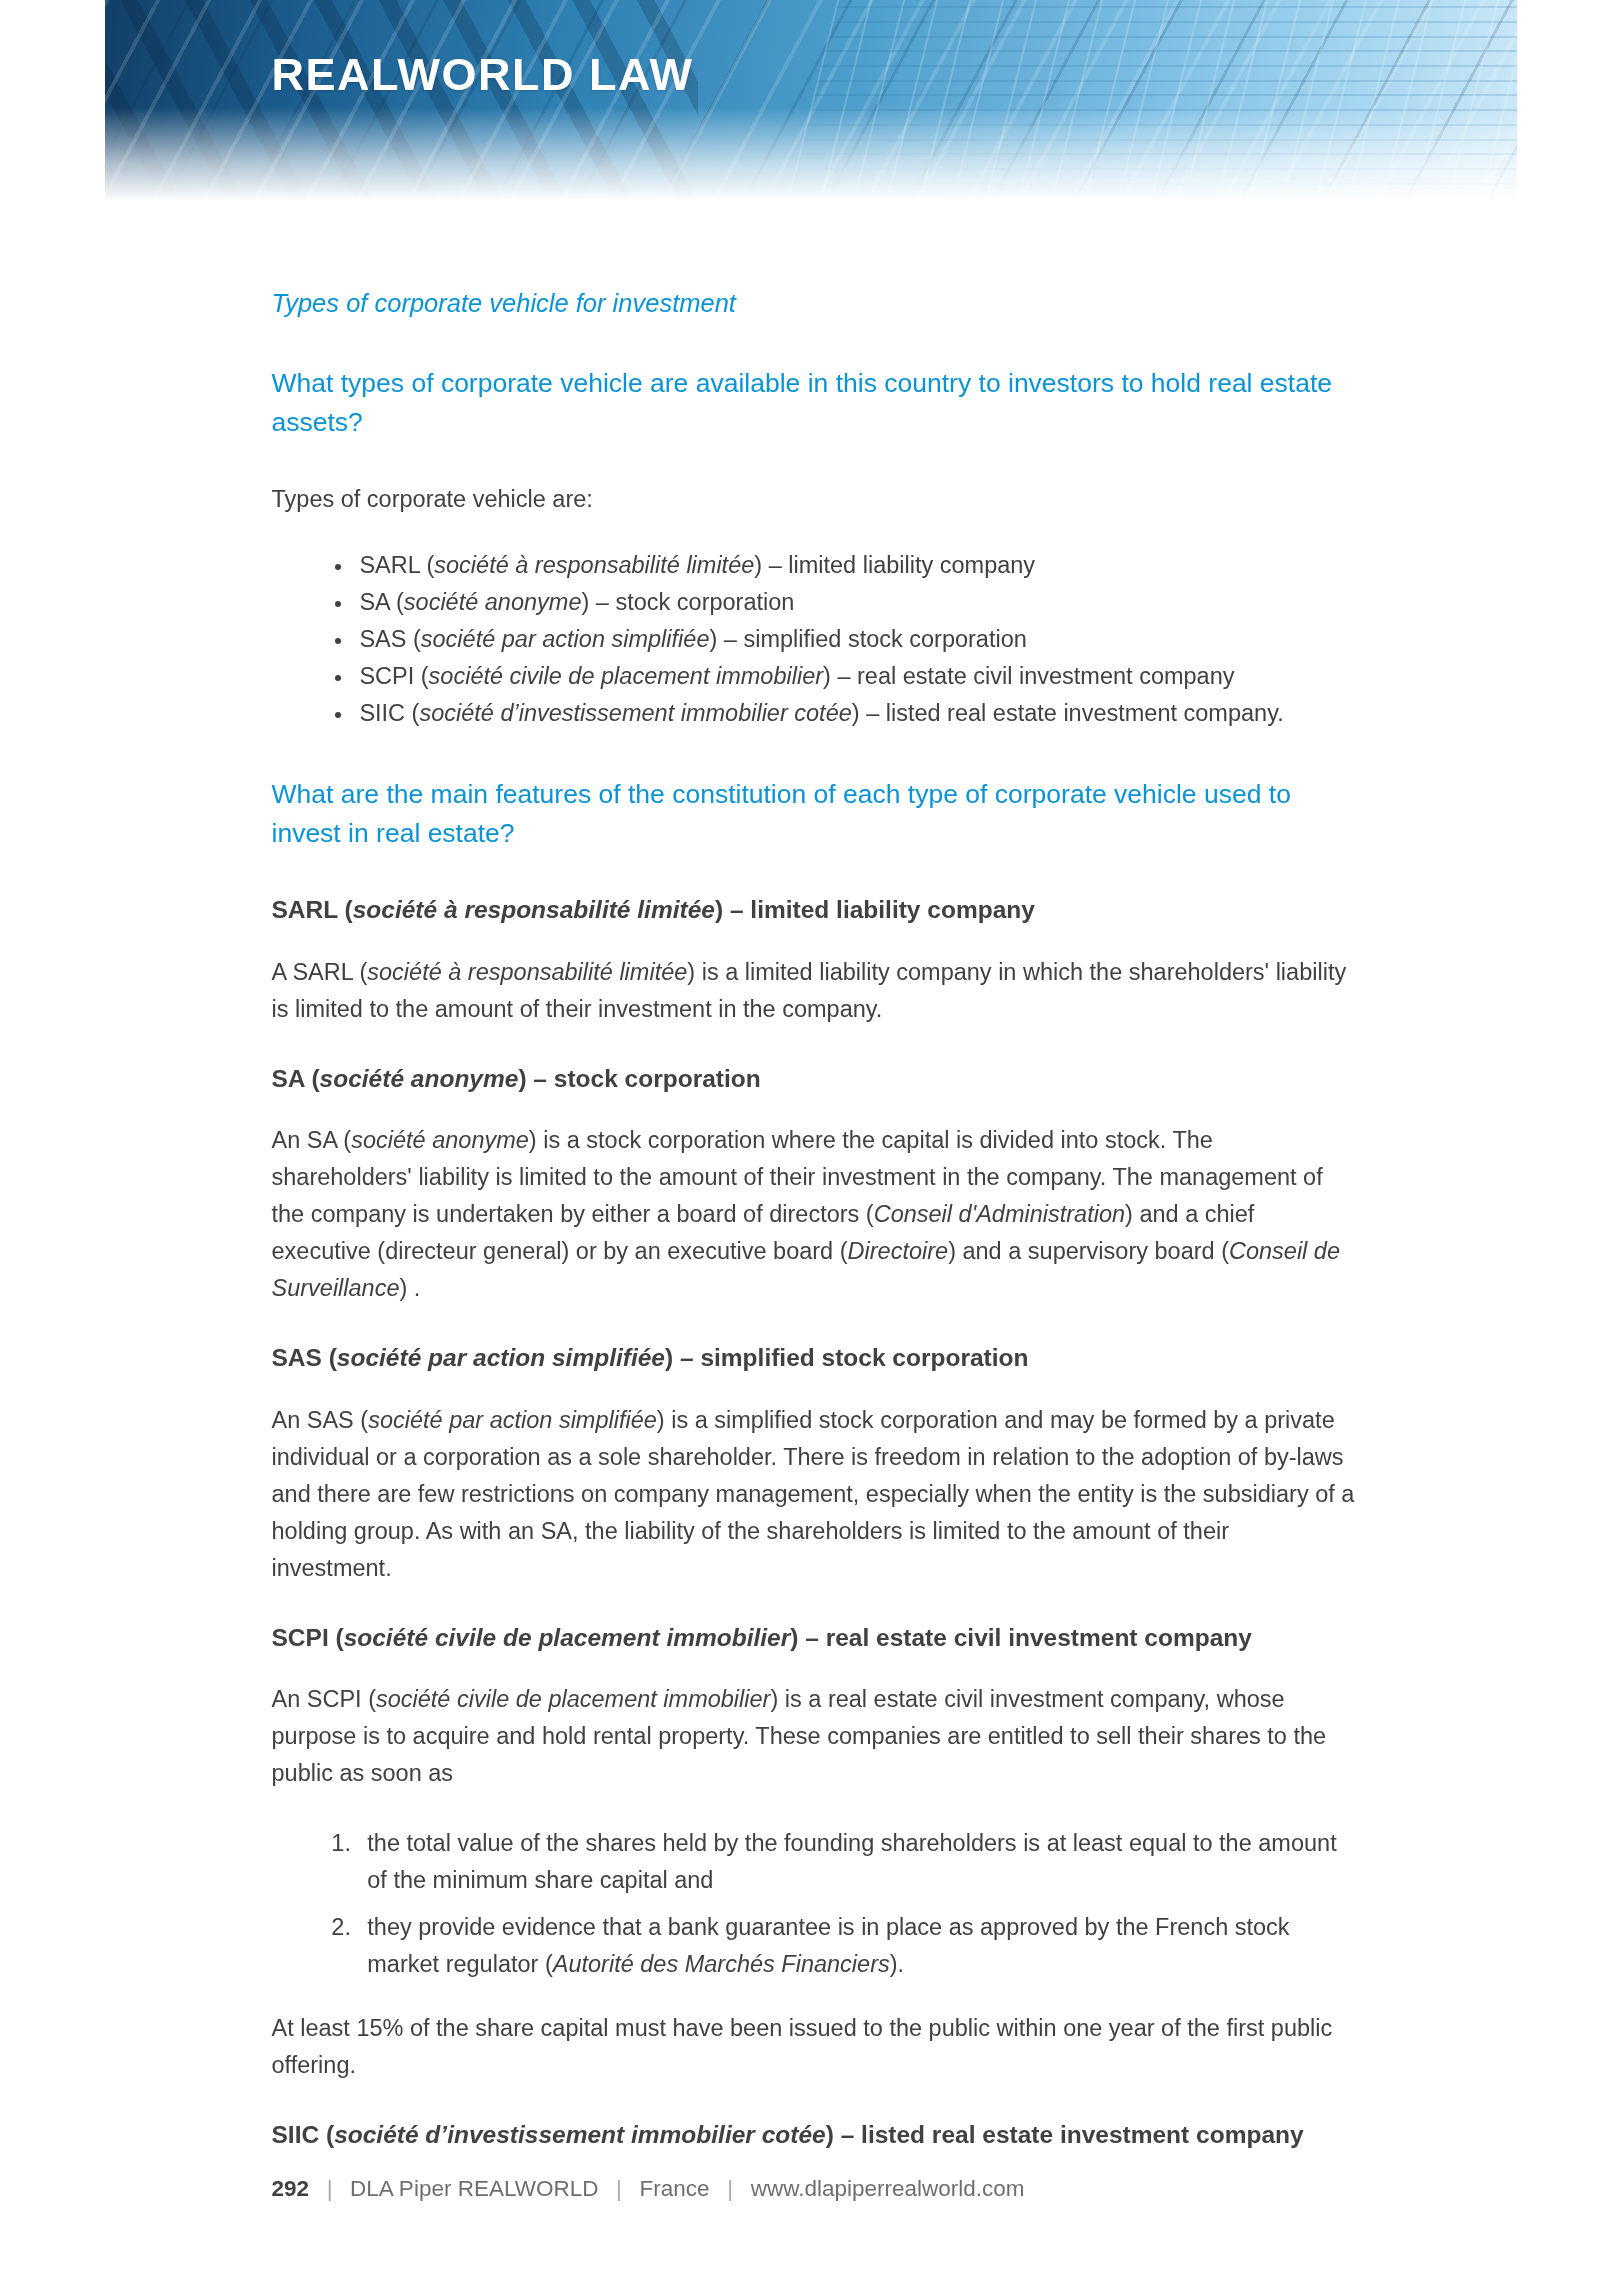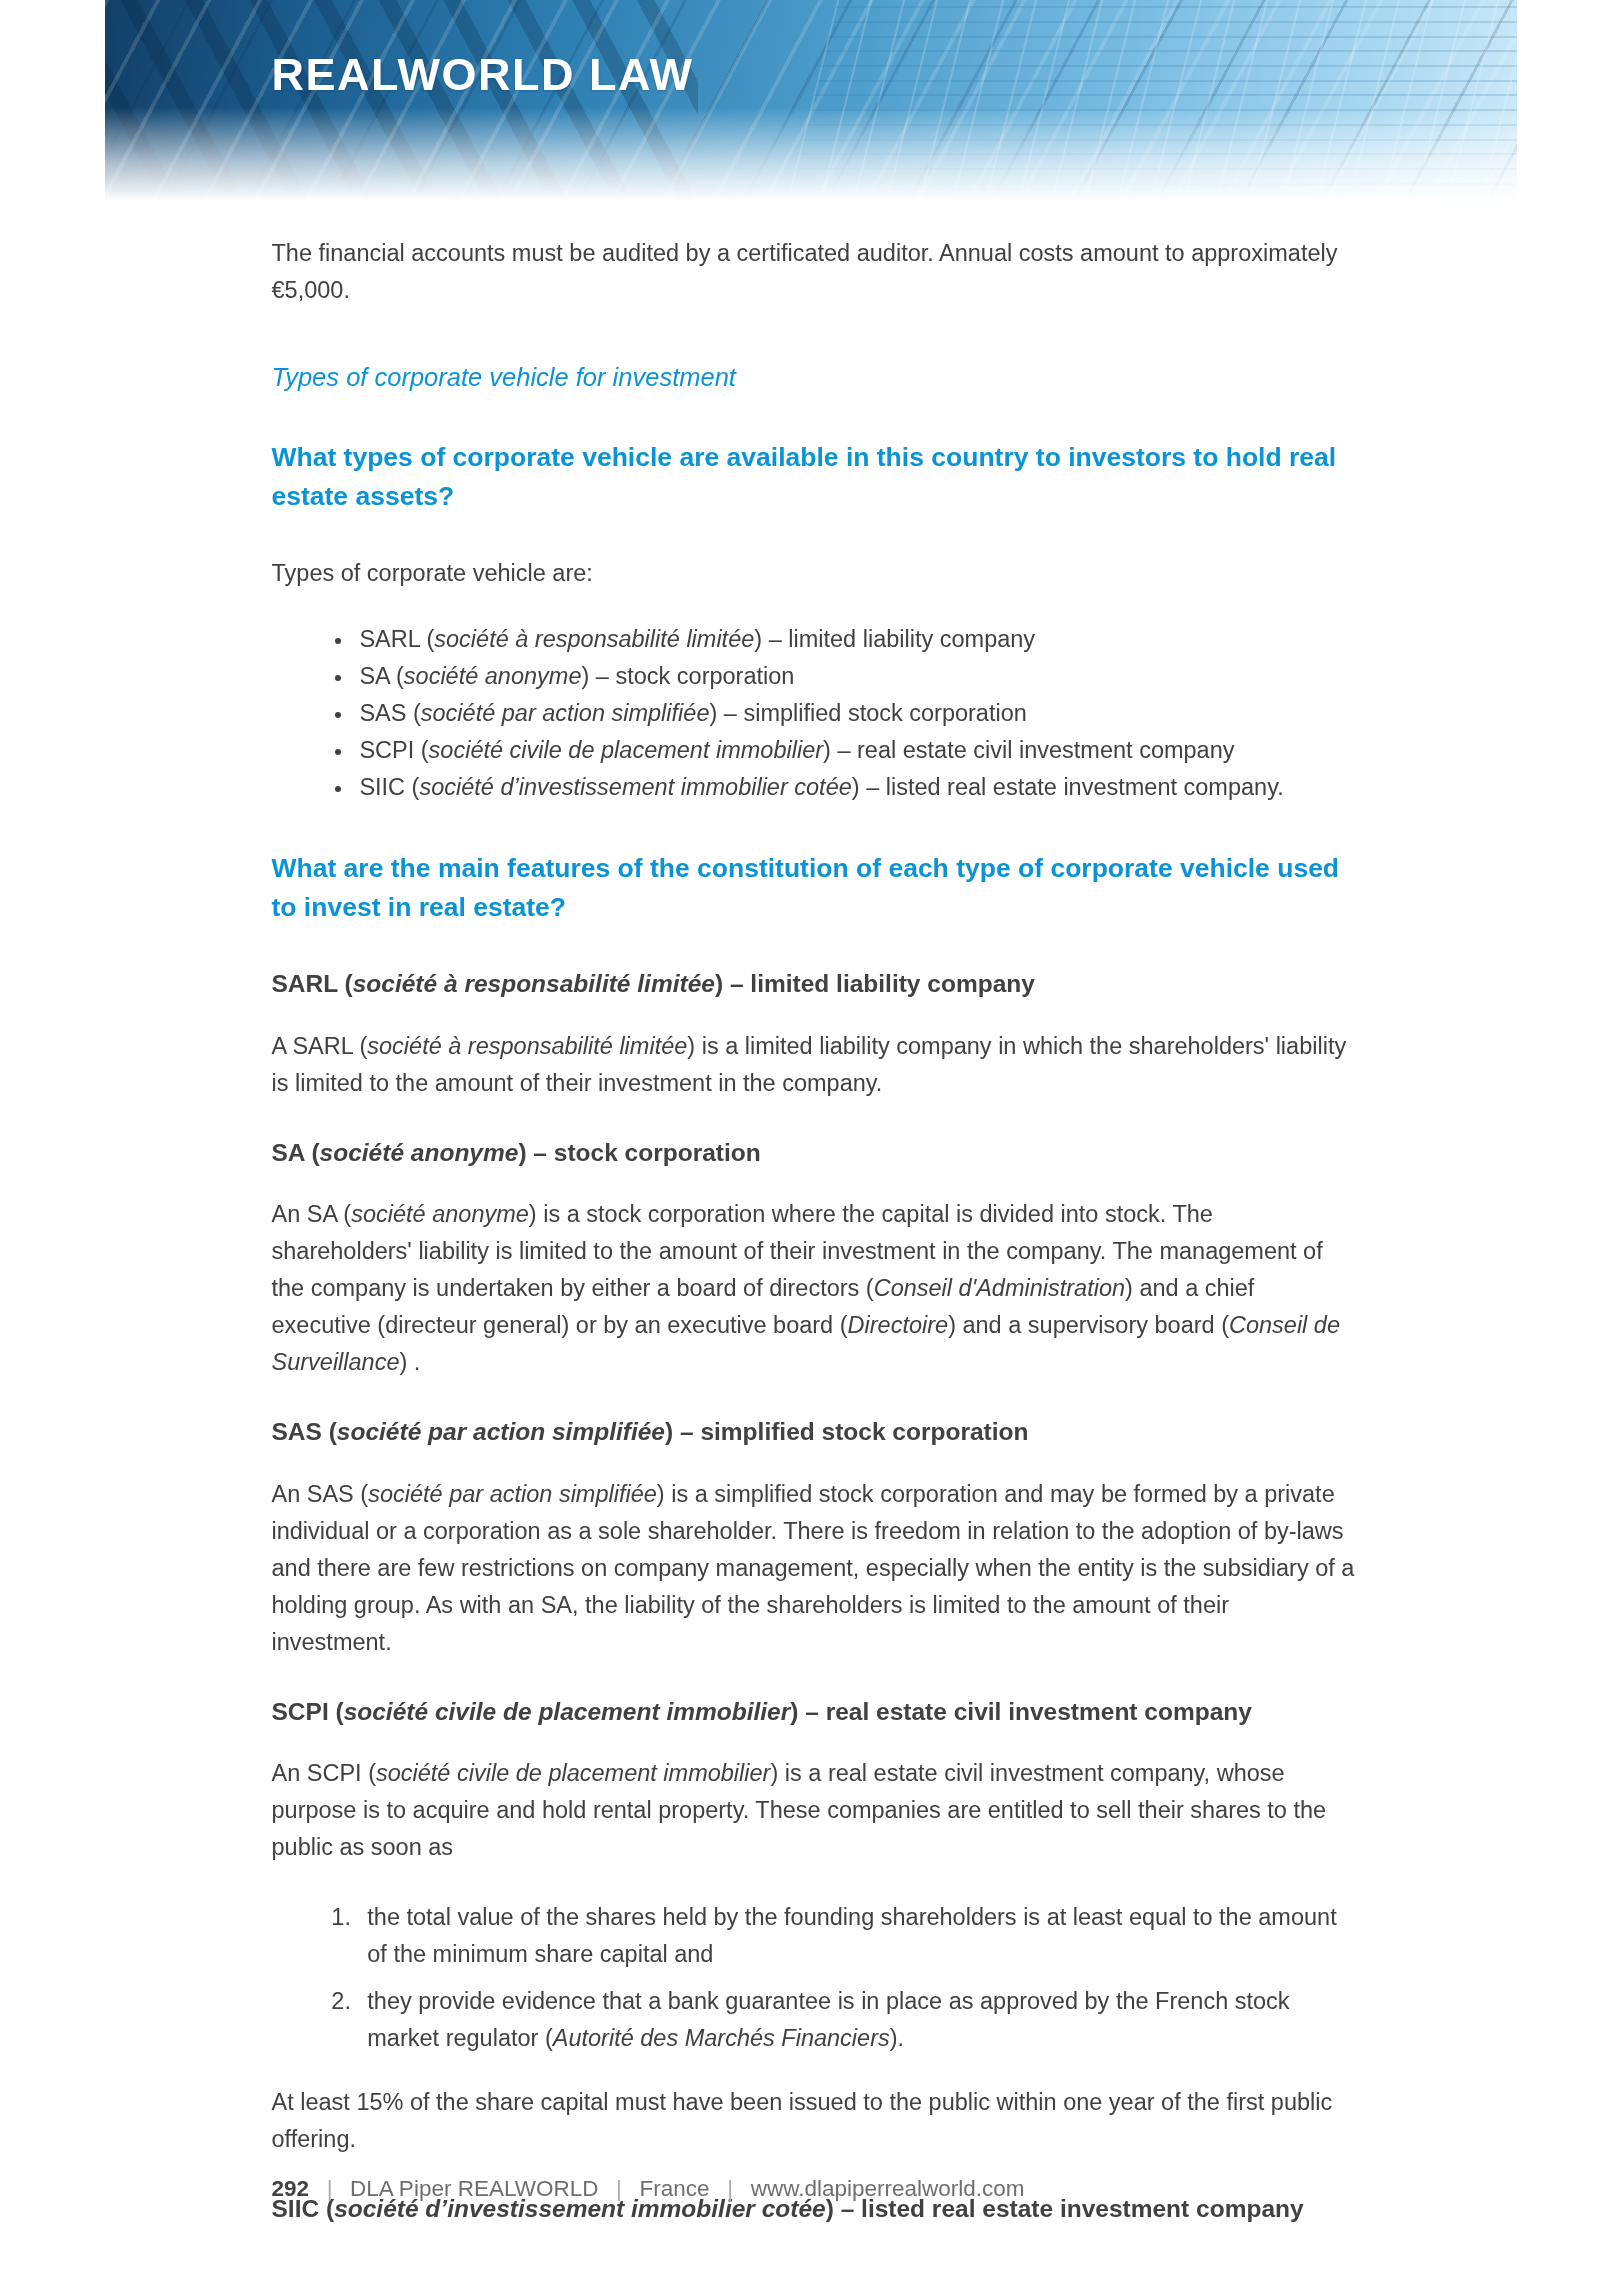--- a/index.html
+++ b/index.html
@@ -91,7 +91,6 @@
 
   <main class="content">
 
-    <p class="body"><span>The financial accounts must be audited by a certificated auditor. Annual costs amount to approximately €5,000.</span></p>
 
     <h2 class="section"><span>Types of corporate vehicle for investment</span></h2>
 

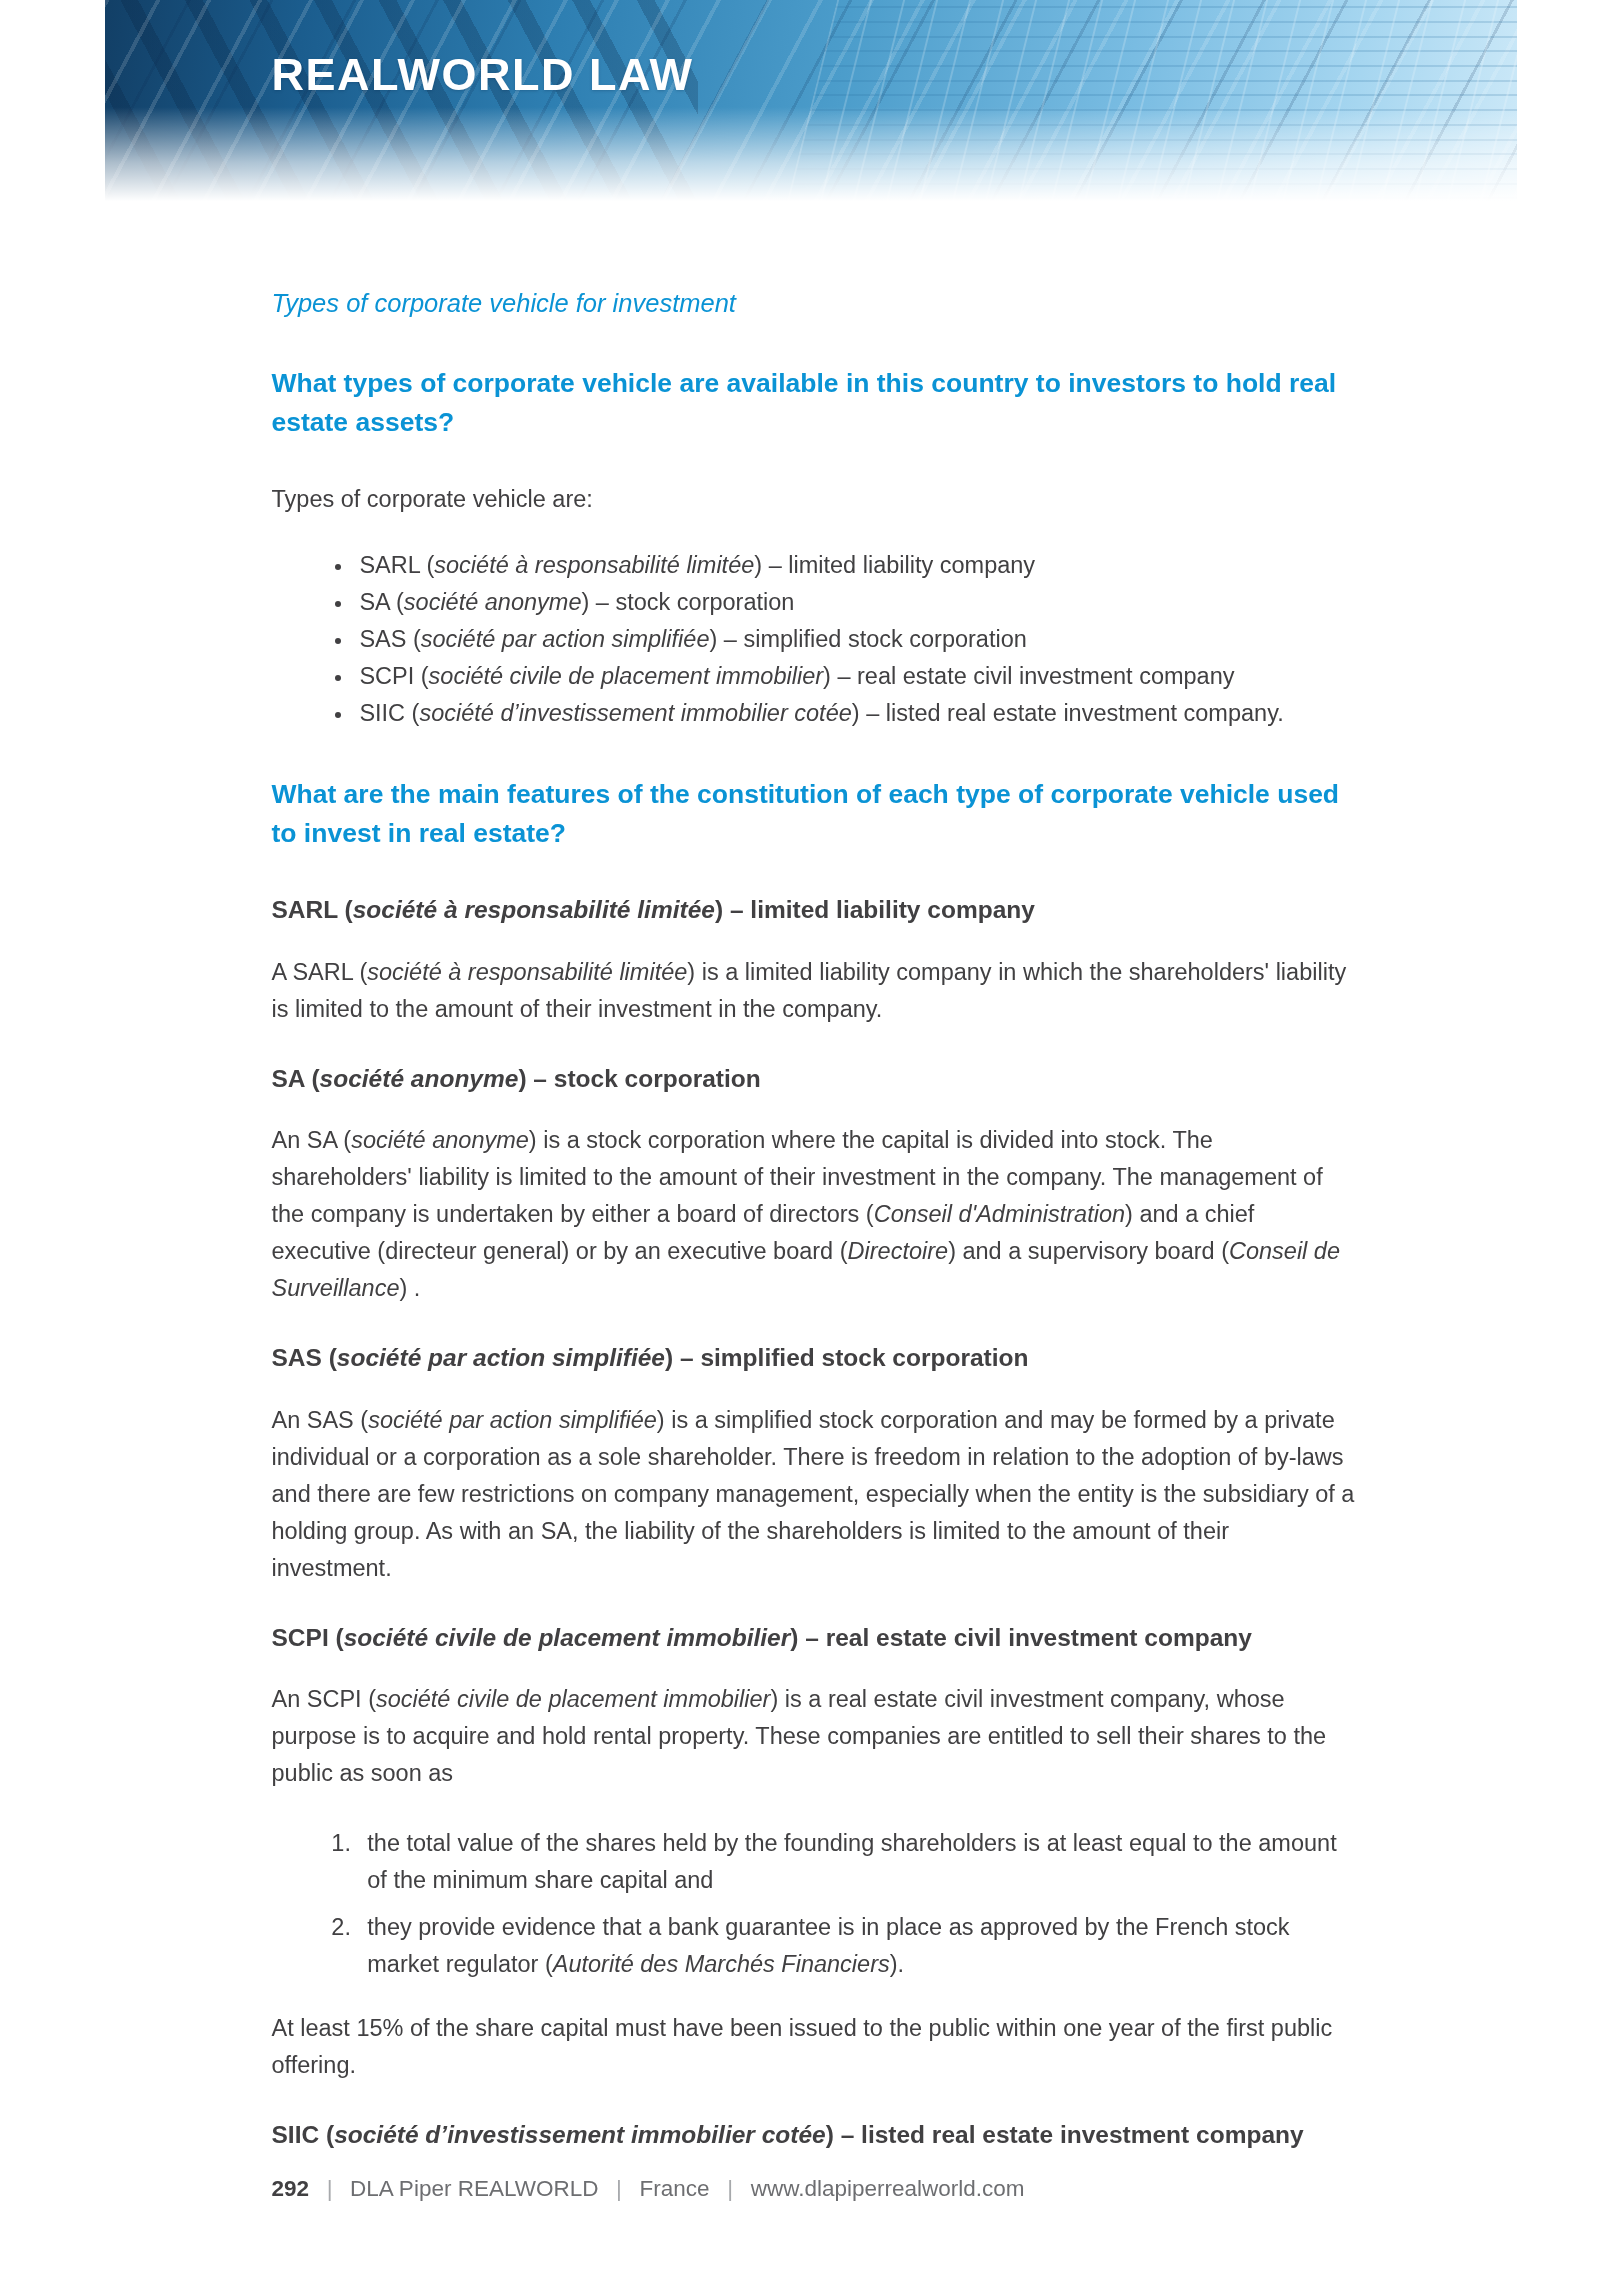--- a/index.html
+++ b/index.html
@@ -51,7 +51,7 @@
   }
   h3.question{
     margin:43px 0 39px; font-size:26.5px; line-height:39px;
-    color:var(--accent); font-weight:bold;
+    color:var(--accent); font-weight:normal;
   }
   h4.subhead{
     margin:33px 0 26.5px; font-size:24.5px; line-height:35px;

